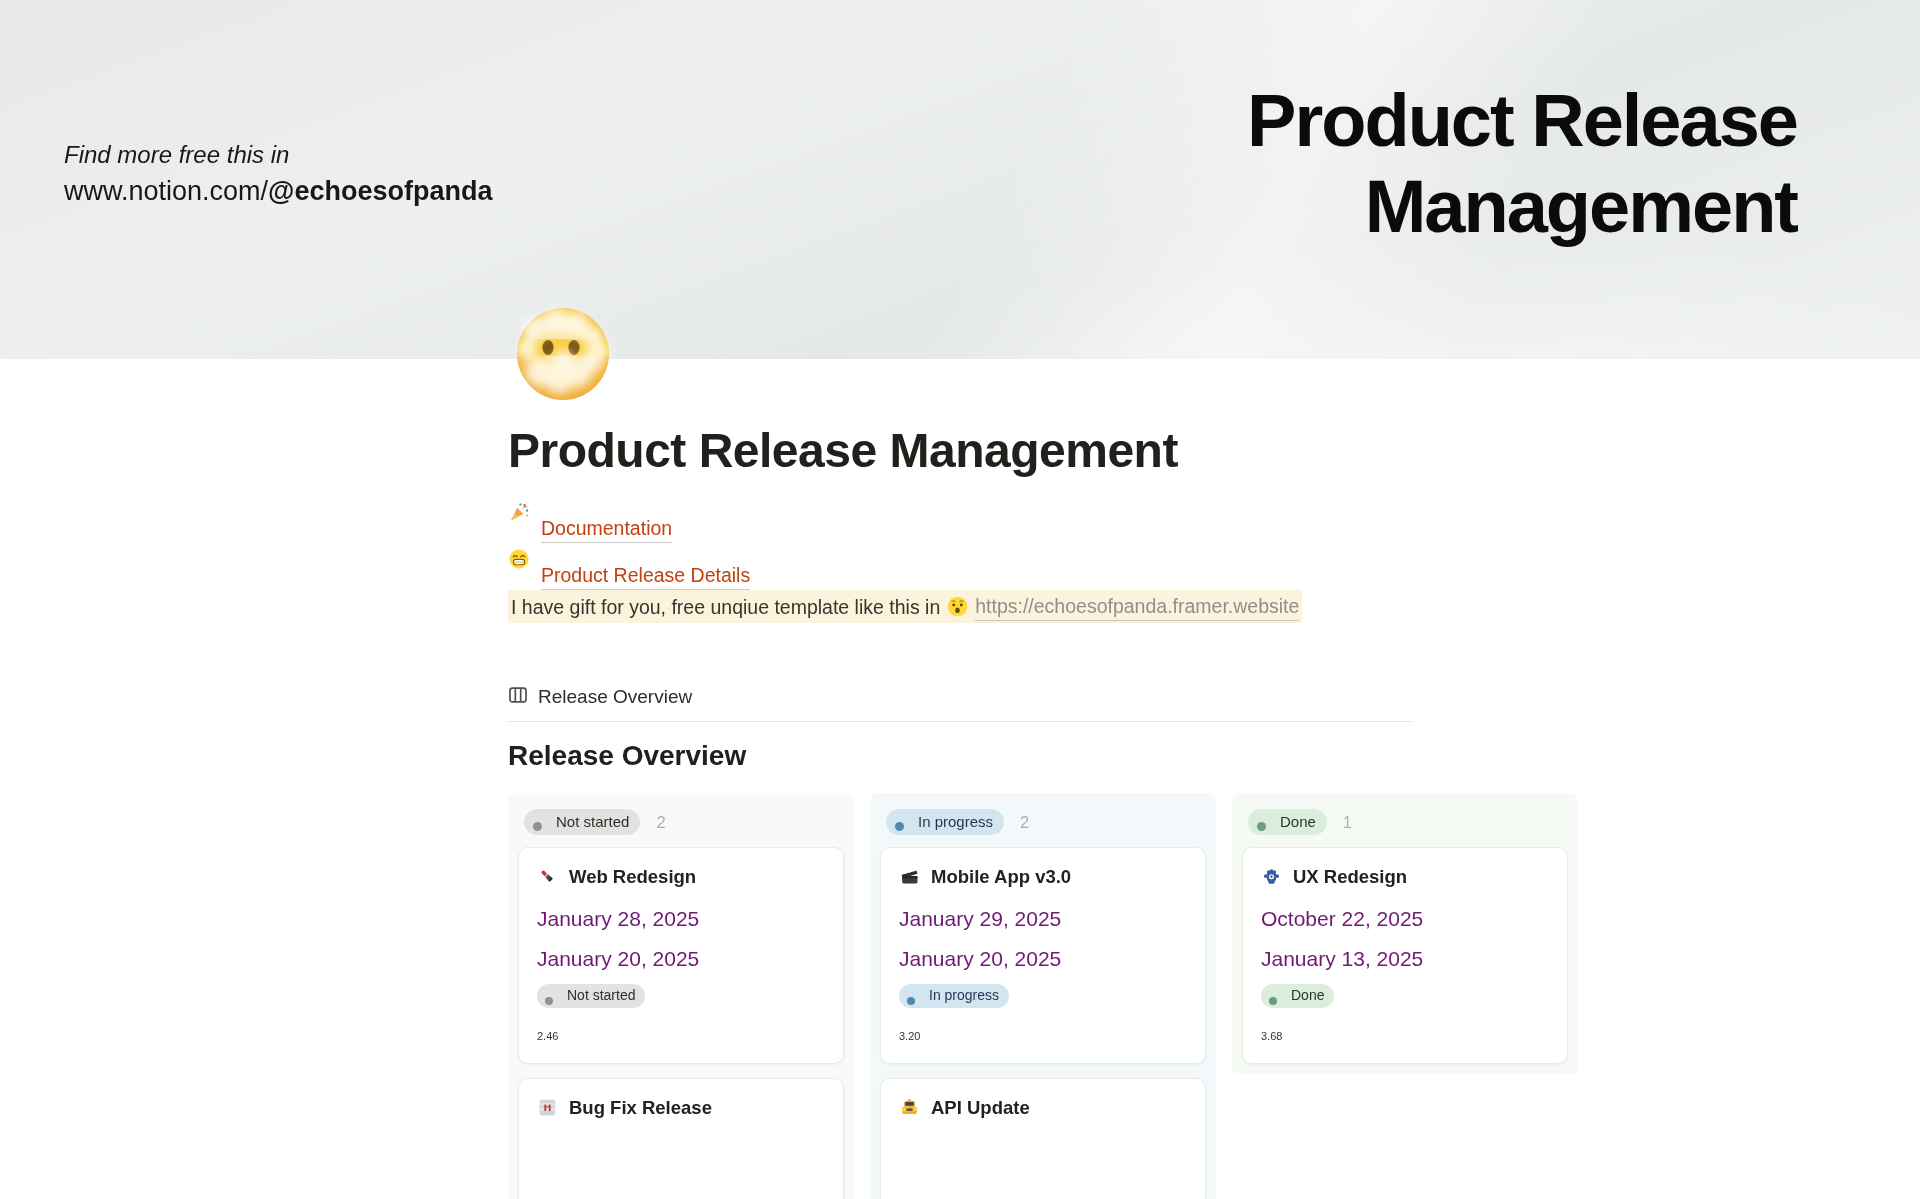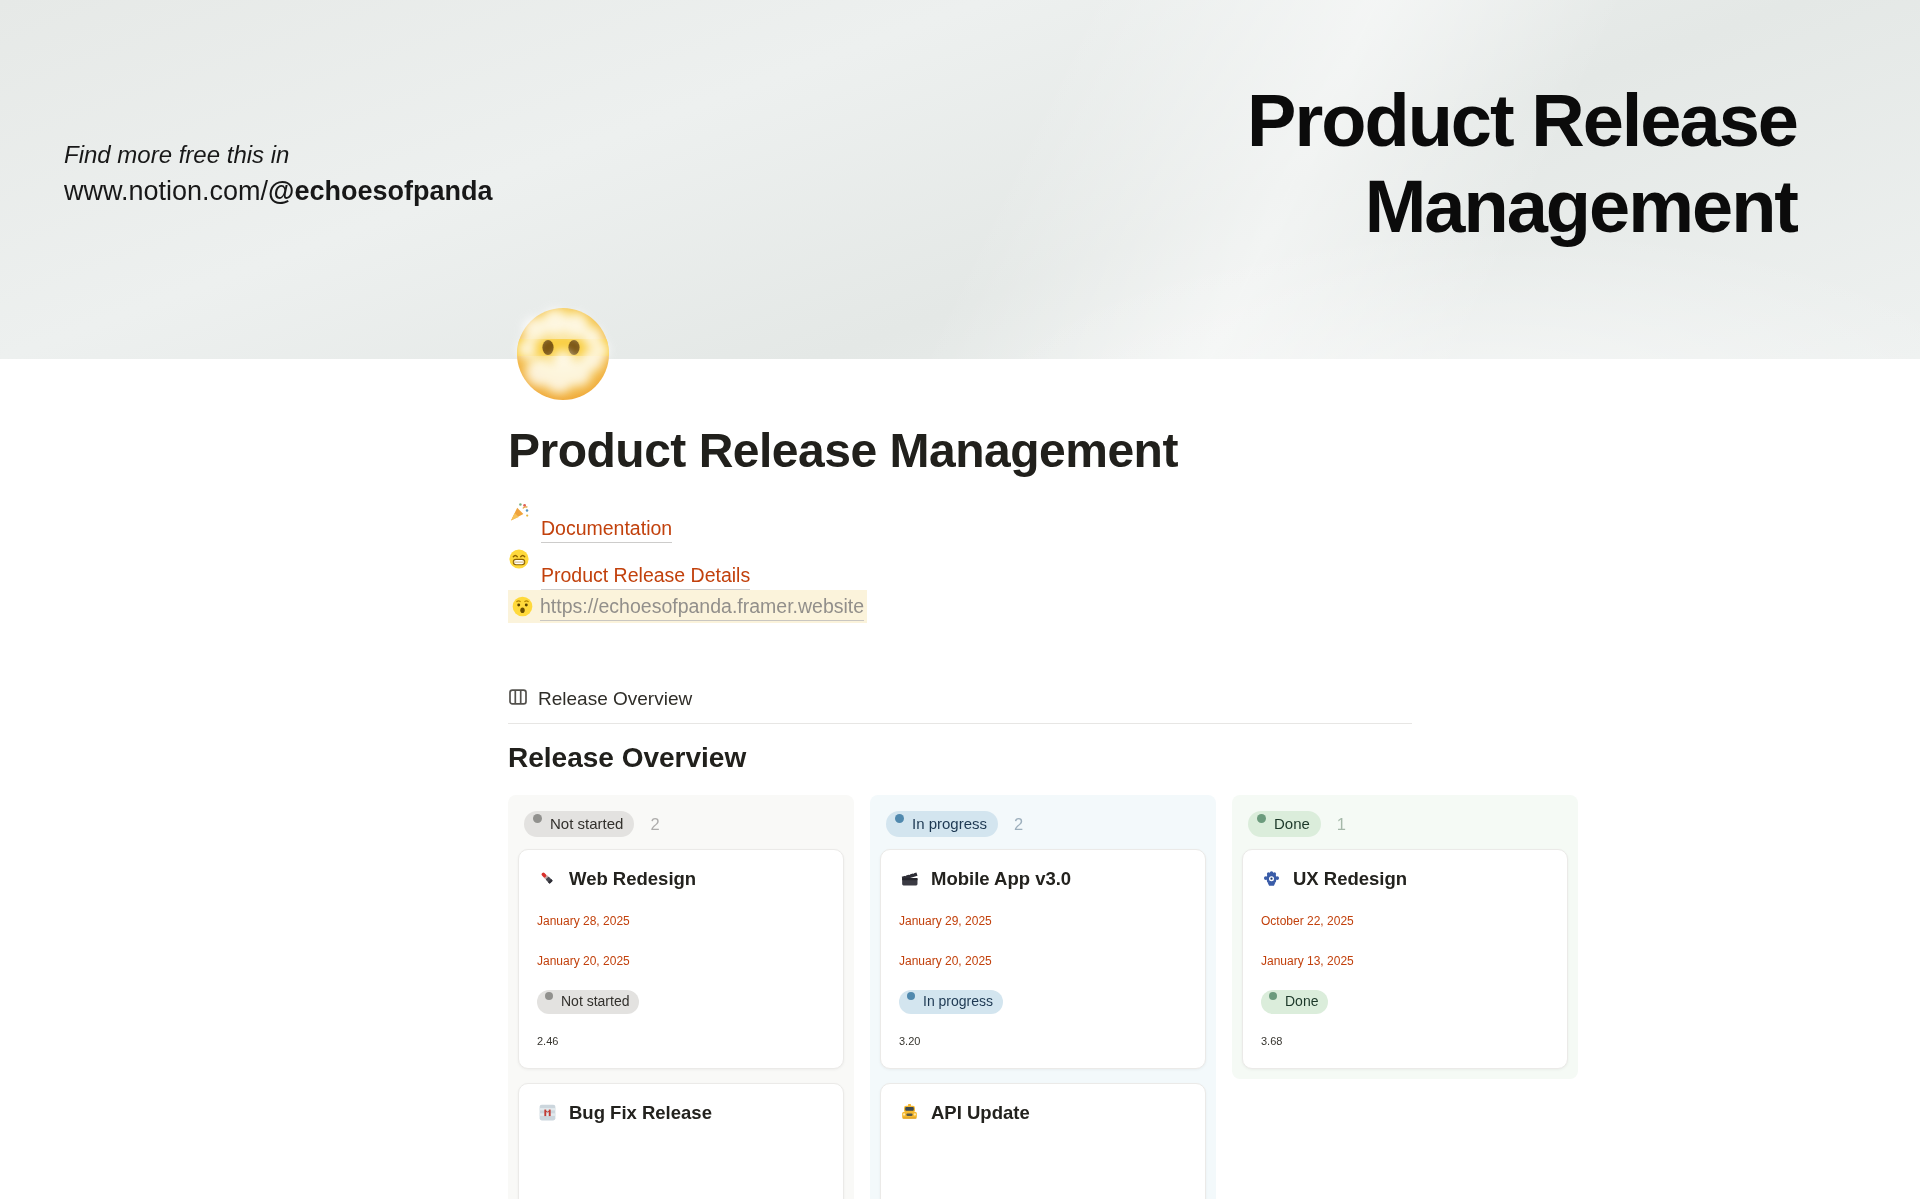--- a/index.html
+++ b/index.html
@@ -154,6 +154,7 @@
 
   <p class="gift-note">
     <span class="hl">
+      <span>I have gift for you, free unqiue template like this in</span>
       <span class="emoji-20" style="width:23px;height:23px">
         <svg viewBox="0 0 22 22" width="23" height="23">
           <circle cx="11" cy="11" r="9.4" fill="#FFD93B"></circle>

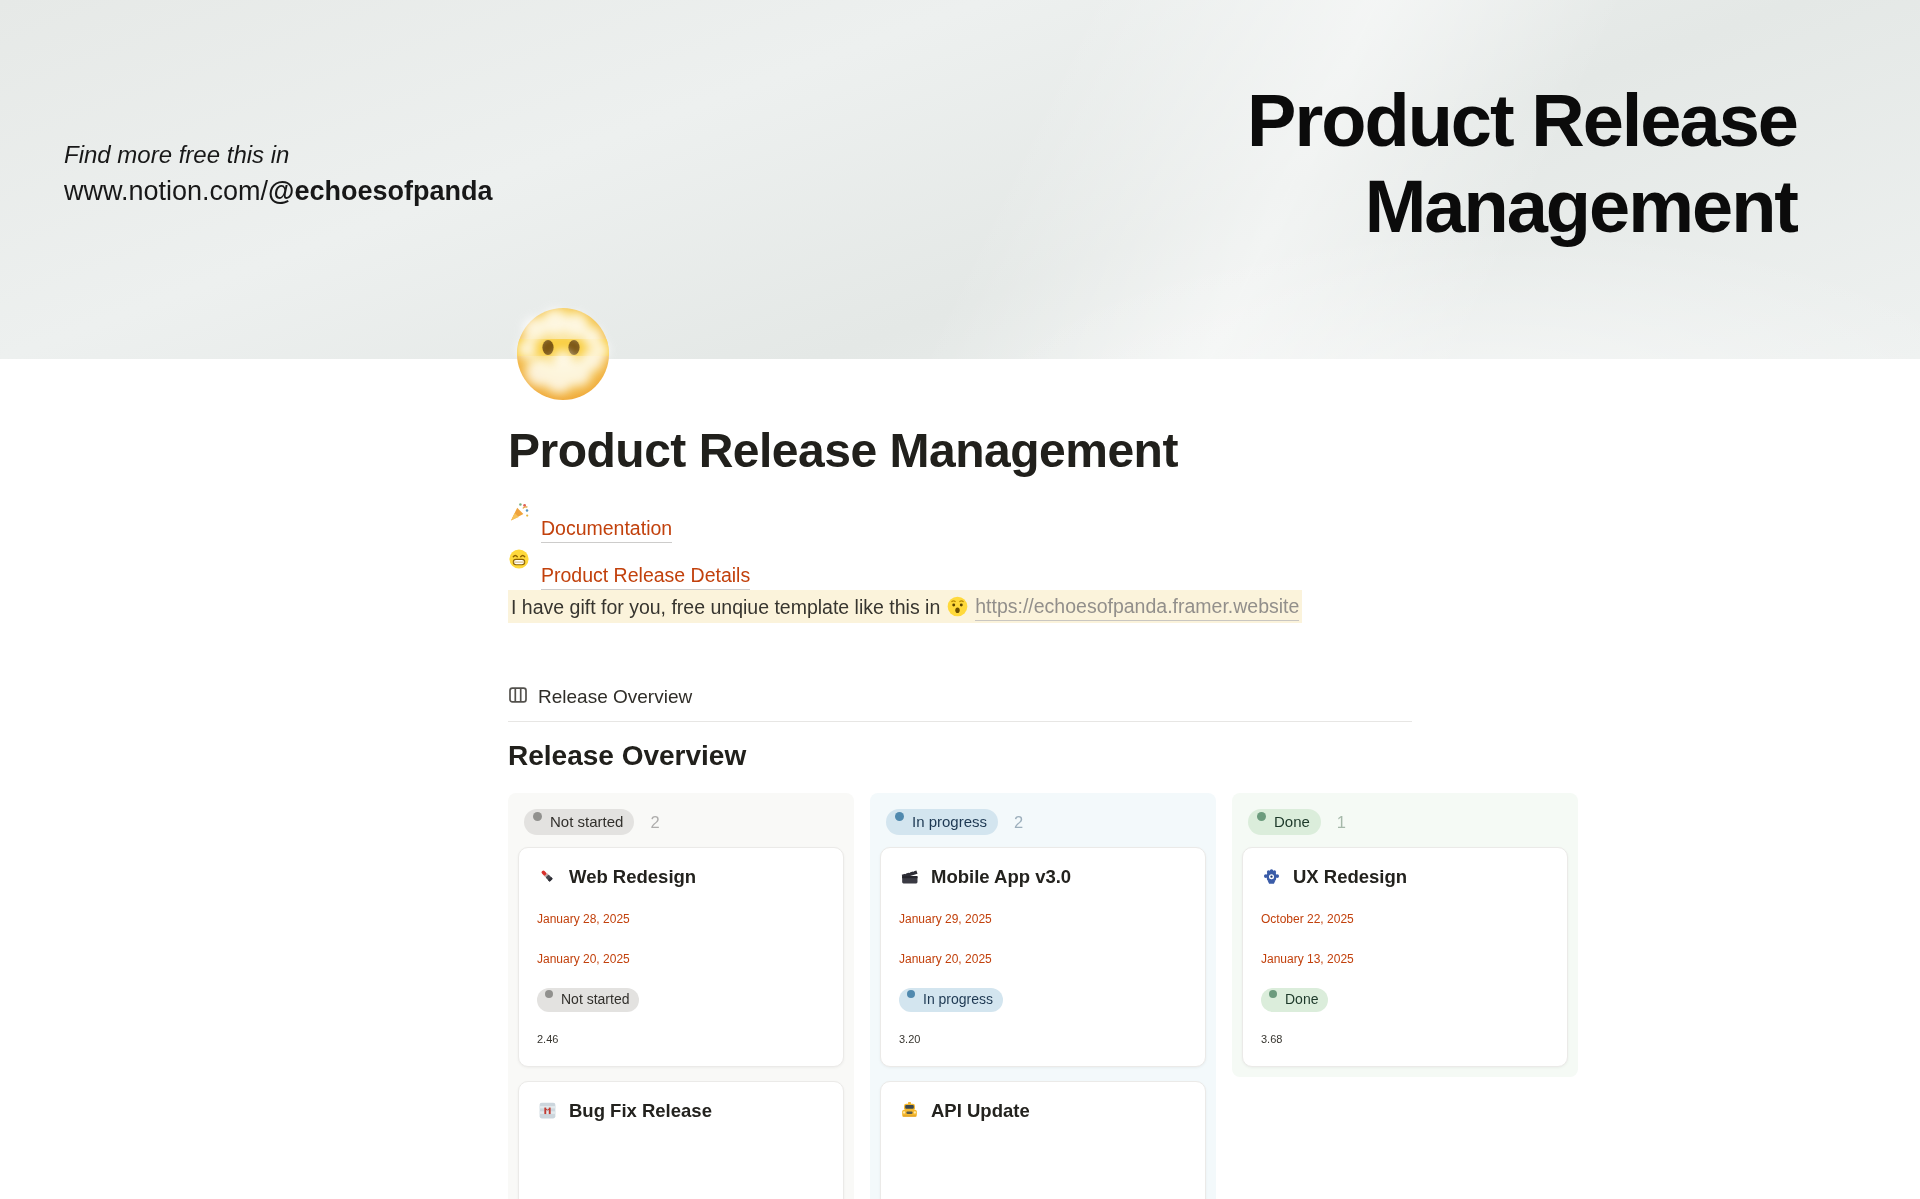--- a/index.html
+++ b/index.html
@@ -47,7 +47,7 @@
   .col-inprogress { background:#f3f9fb; }
   .col-done { background:#f5faf5; }
   .col-header { display:flex; align-items:center; gap:16px; padding:6px 6px 12px 6px; }
-  .pill { display:inline-flex; align-items:flex-start; gap:8px; border-radius:14px; padding:3px 11px 4px 9px; font-size:15px; line-height:19px; }
+  .pill { display:inline-flex; align-items:flex-end; gap:14px; border-radius:14px; padding:3px 11px 4px 9px; font-size:15px; line-height:19px; }
   .pill .dot { width:9px; height:9px; border-radius:50%; }
   .pill-gray { background:#e3e2e0; color:#32302c; }  .pill-gray .dot { background:#91918e; }
   .pill-blue { background:#d3e5ef; color:#1d3852; }  .pill-blue .dot { background:#5089ae; }

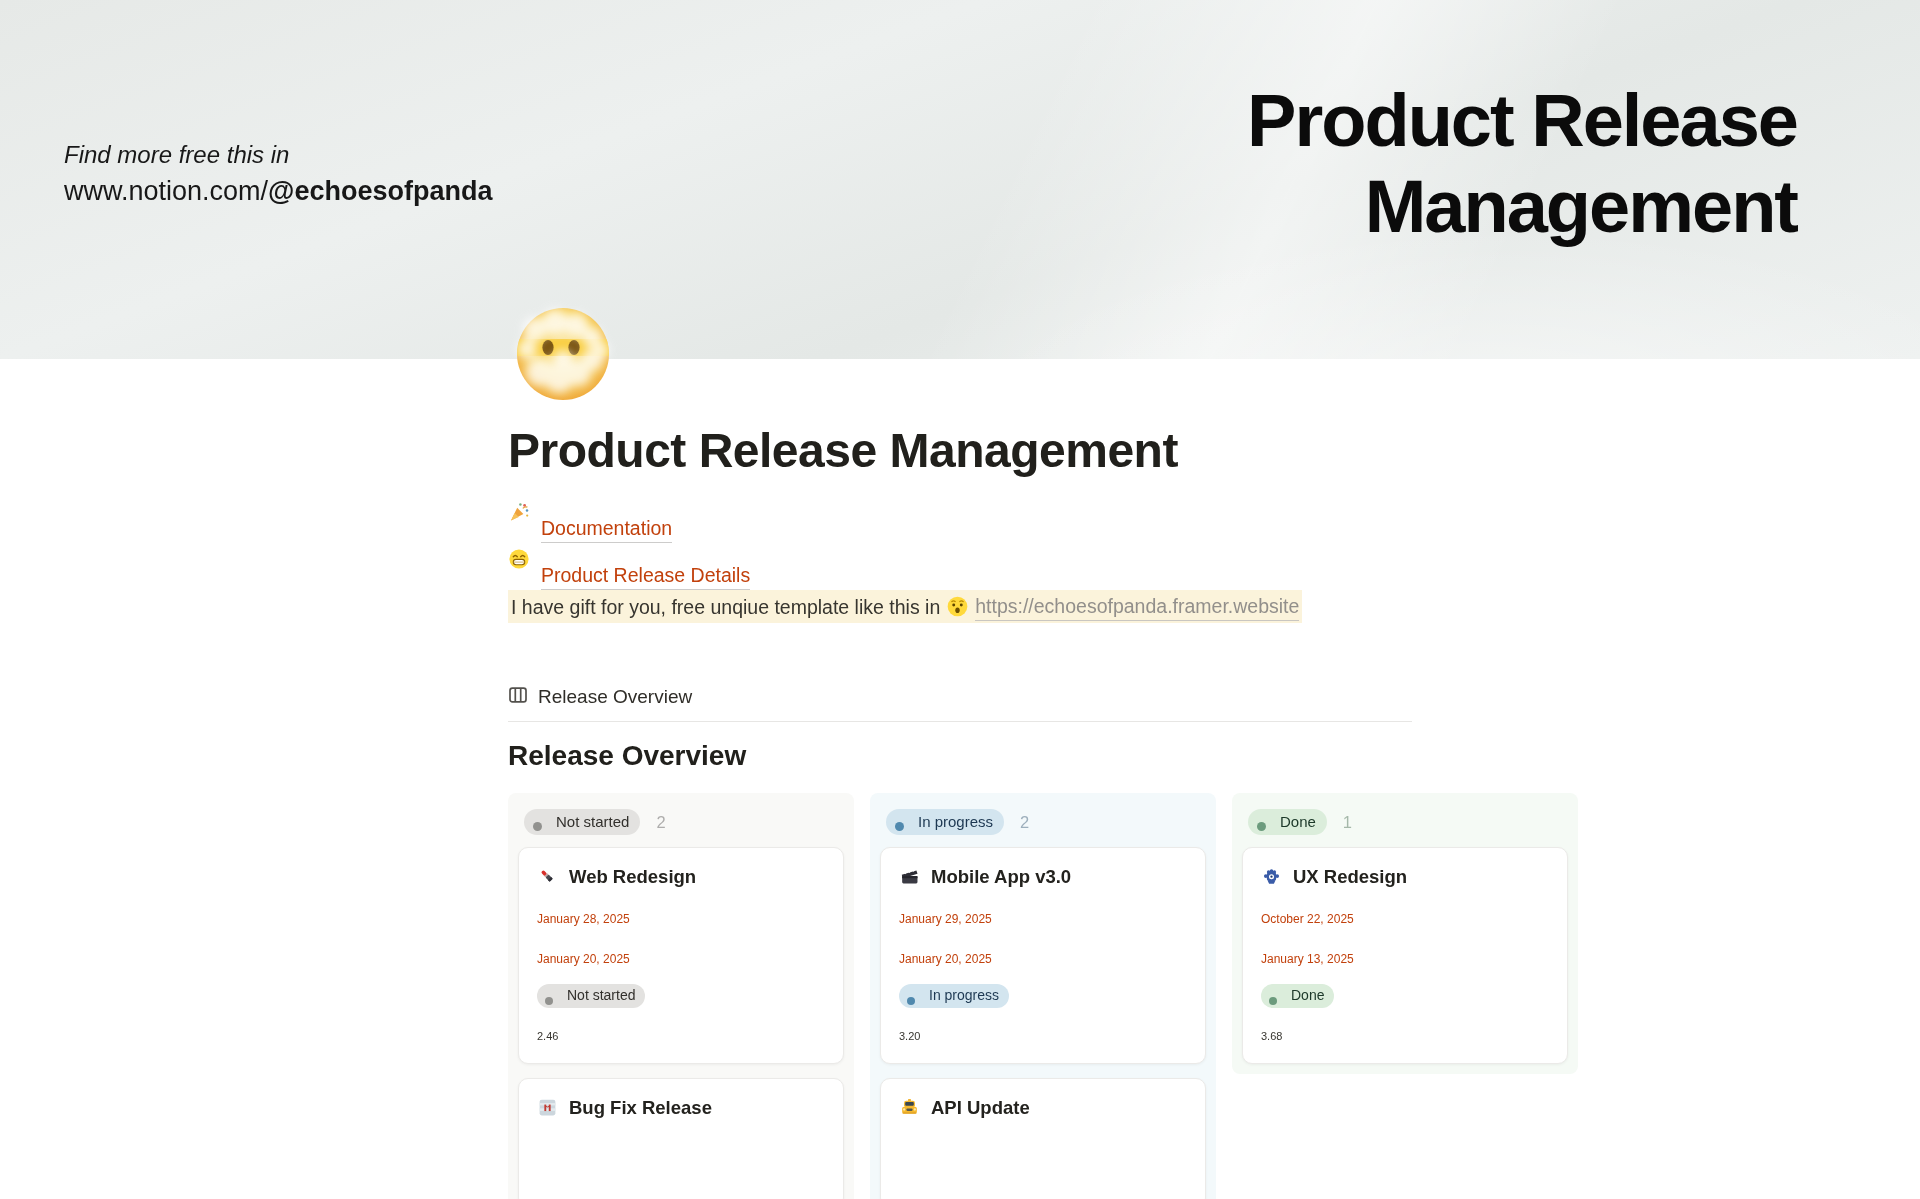--- a/index.html
+++ b/index.html
@@ -62,7 +62,7 @@
   .card-partial { min-height:130px; }
   .card-title-row { display:flex; align-items:center; gap:10px; }
   .card-title { font-size:18.5px; font-weight:bold; color:#23221e; line-height:24px; }
-  .card-field { font-size:12px; color:#c2410c; margin-top:20px; line-height:20px; }
+  .card-field { font-size:21px; color:#701a75; margin-top:20px; line-height:20px; }
   .card-pill-row { margin-top:15px; }
   .card .pill { font-size:14px; padding:2px 10px 3px 8px; }
   .card .pill .dot { width:8px; height:8px; }

